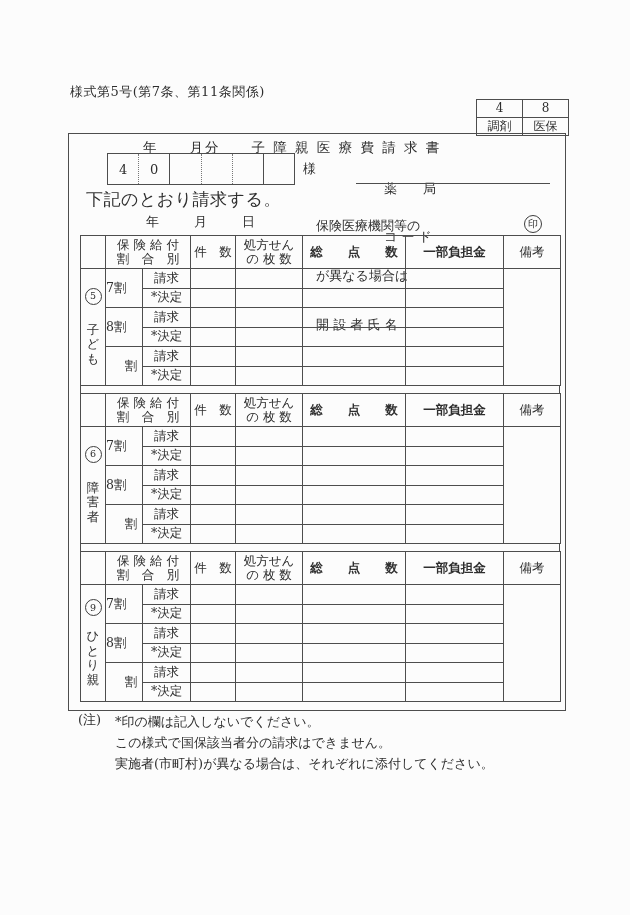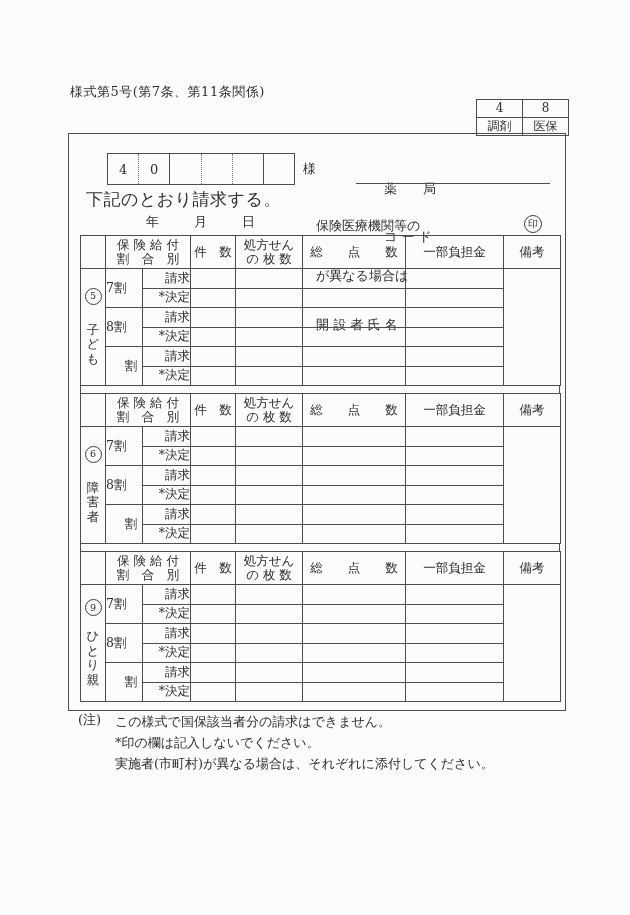--- a/index.html
+++ b/index.html
@@ -123,6 +123,7 @@
 
   <div class="frame">
 
+    <div class="title">年　　月分　　子 障 親 医 療 費 請 求 書</div>
 
     <div class="code-box">
       <div class="cell">4</div>

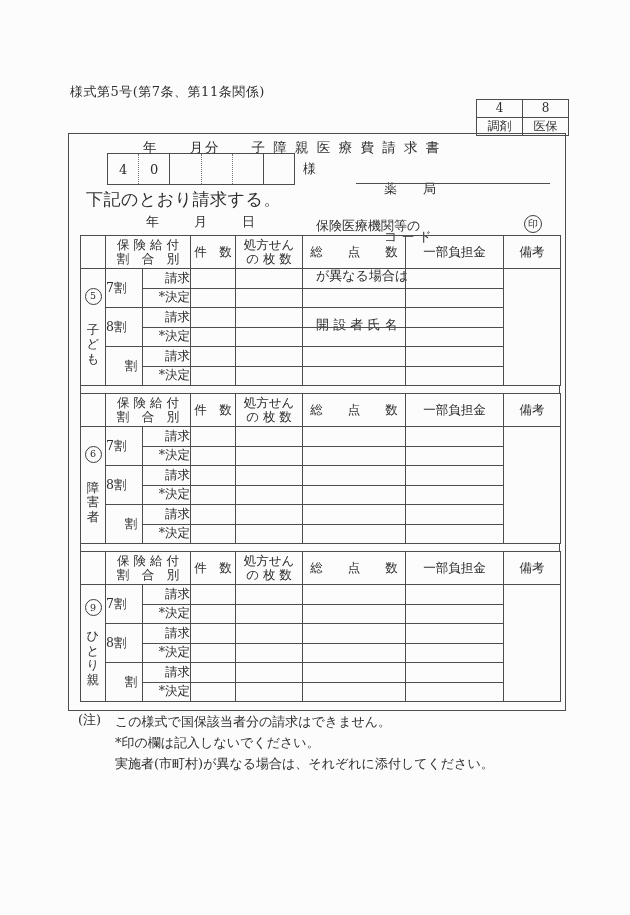--- a/index.html
+++ b/index.html
@@ -79,7 +79,7 @@
   table.claim-table tr.hdr{height:33px;}
   table.claim-table tr.hdr td{text-align:center;}
   .bl{display:block;line-height:14.5px;white-space:pre;}
-  .pts,.copay-h{text-align:center;white-space:pre;}
+  .pts,.copay-h{text-align:center;white-space:pre;font-weight:bold;}
 
   td.sec-cell{text-align:center;}
   .sec-inner{

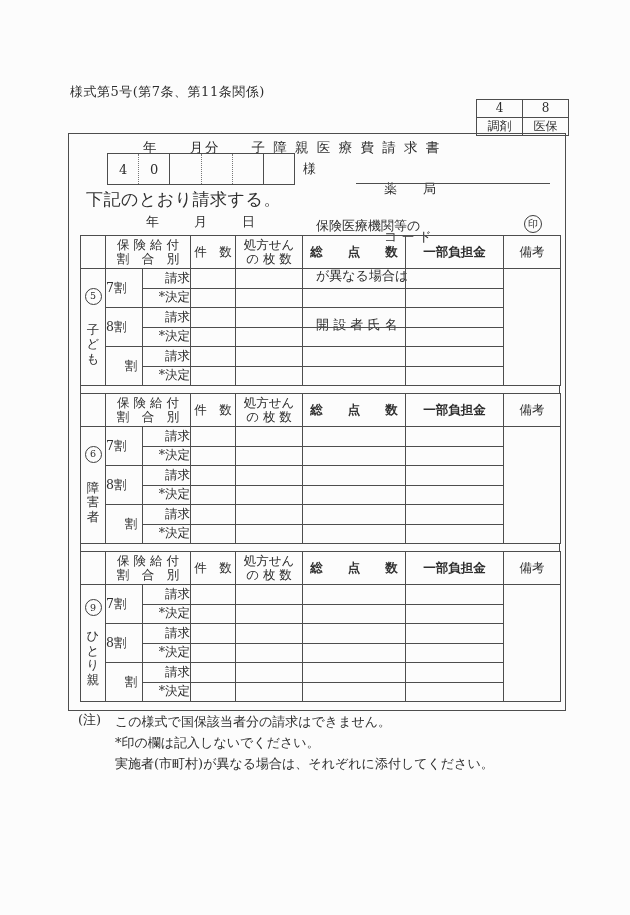--- a/index.html
+++ b/index.html
@@ -95,7 +95,7 @@
 
   td.ratio{}
   td.ratio.ratio-blank{text-align:center;padding-left:14px;box-sizing:border-box;}
-  td.claim-label{text-align:right;padding-right:9px;box-sizing:border-box;}
+  td.claim-label{text-align:center;padding-right:9px;box-sizing:border-box;}
 
   .notes{position:absolute;left:78px;top:711px;font-size:13px;}
   .note-label{position:absolute;left:0;top:0;white-space:nowrap;}

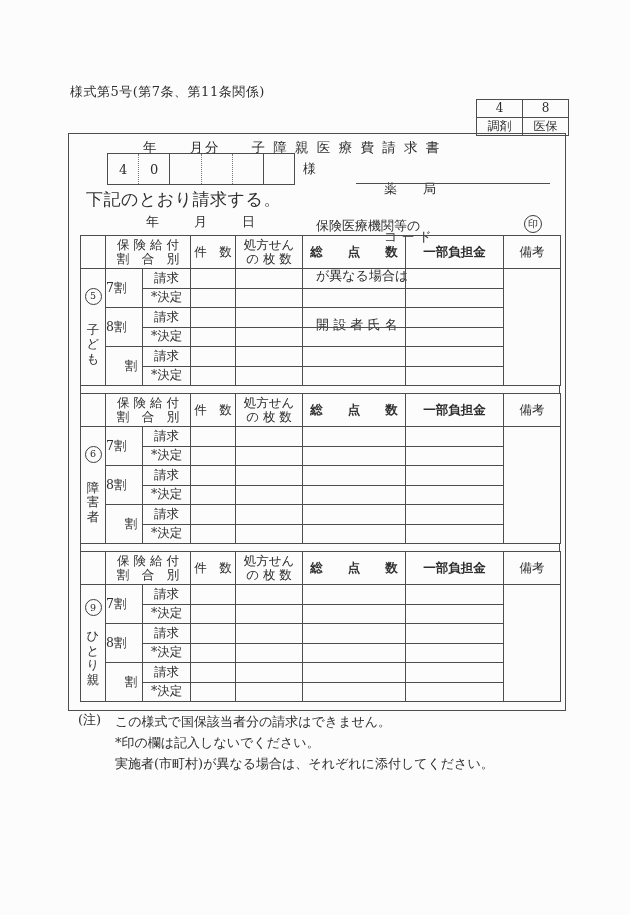--- a/index.html
+++ b/index.html
@@ -423,8 +423,8 @@
   <div class="notes">
     <span class="note-label">(注)</span>
     <div class="note-lines">
+      <div>*印の欄は記入しないでください。</div>
       <div>この様式で国保該当者分の請求はできません。</div>
-      <div>*印の欄は記入しないでください。</div>
       <div>実施者(市町村)が異なる場合は、それぞれに添付してください。</div>
     </div>
   </div>

